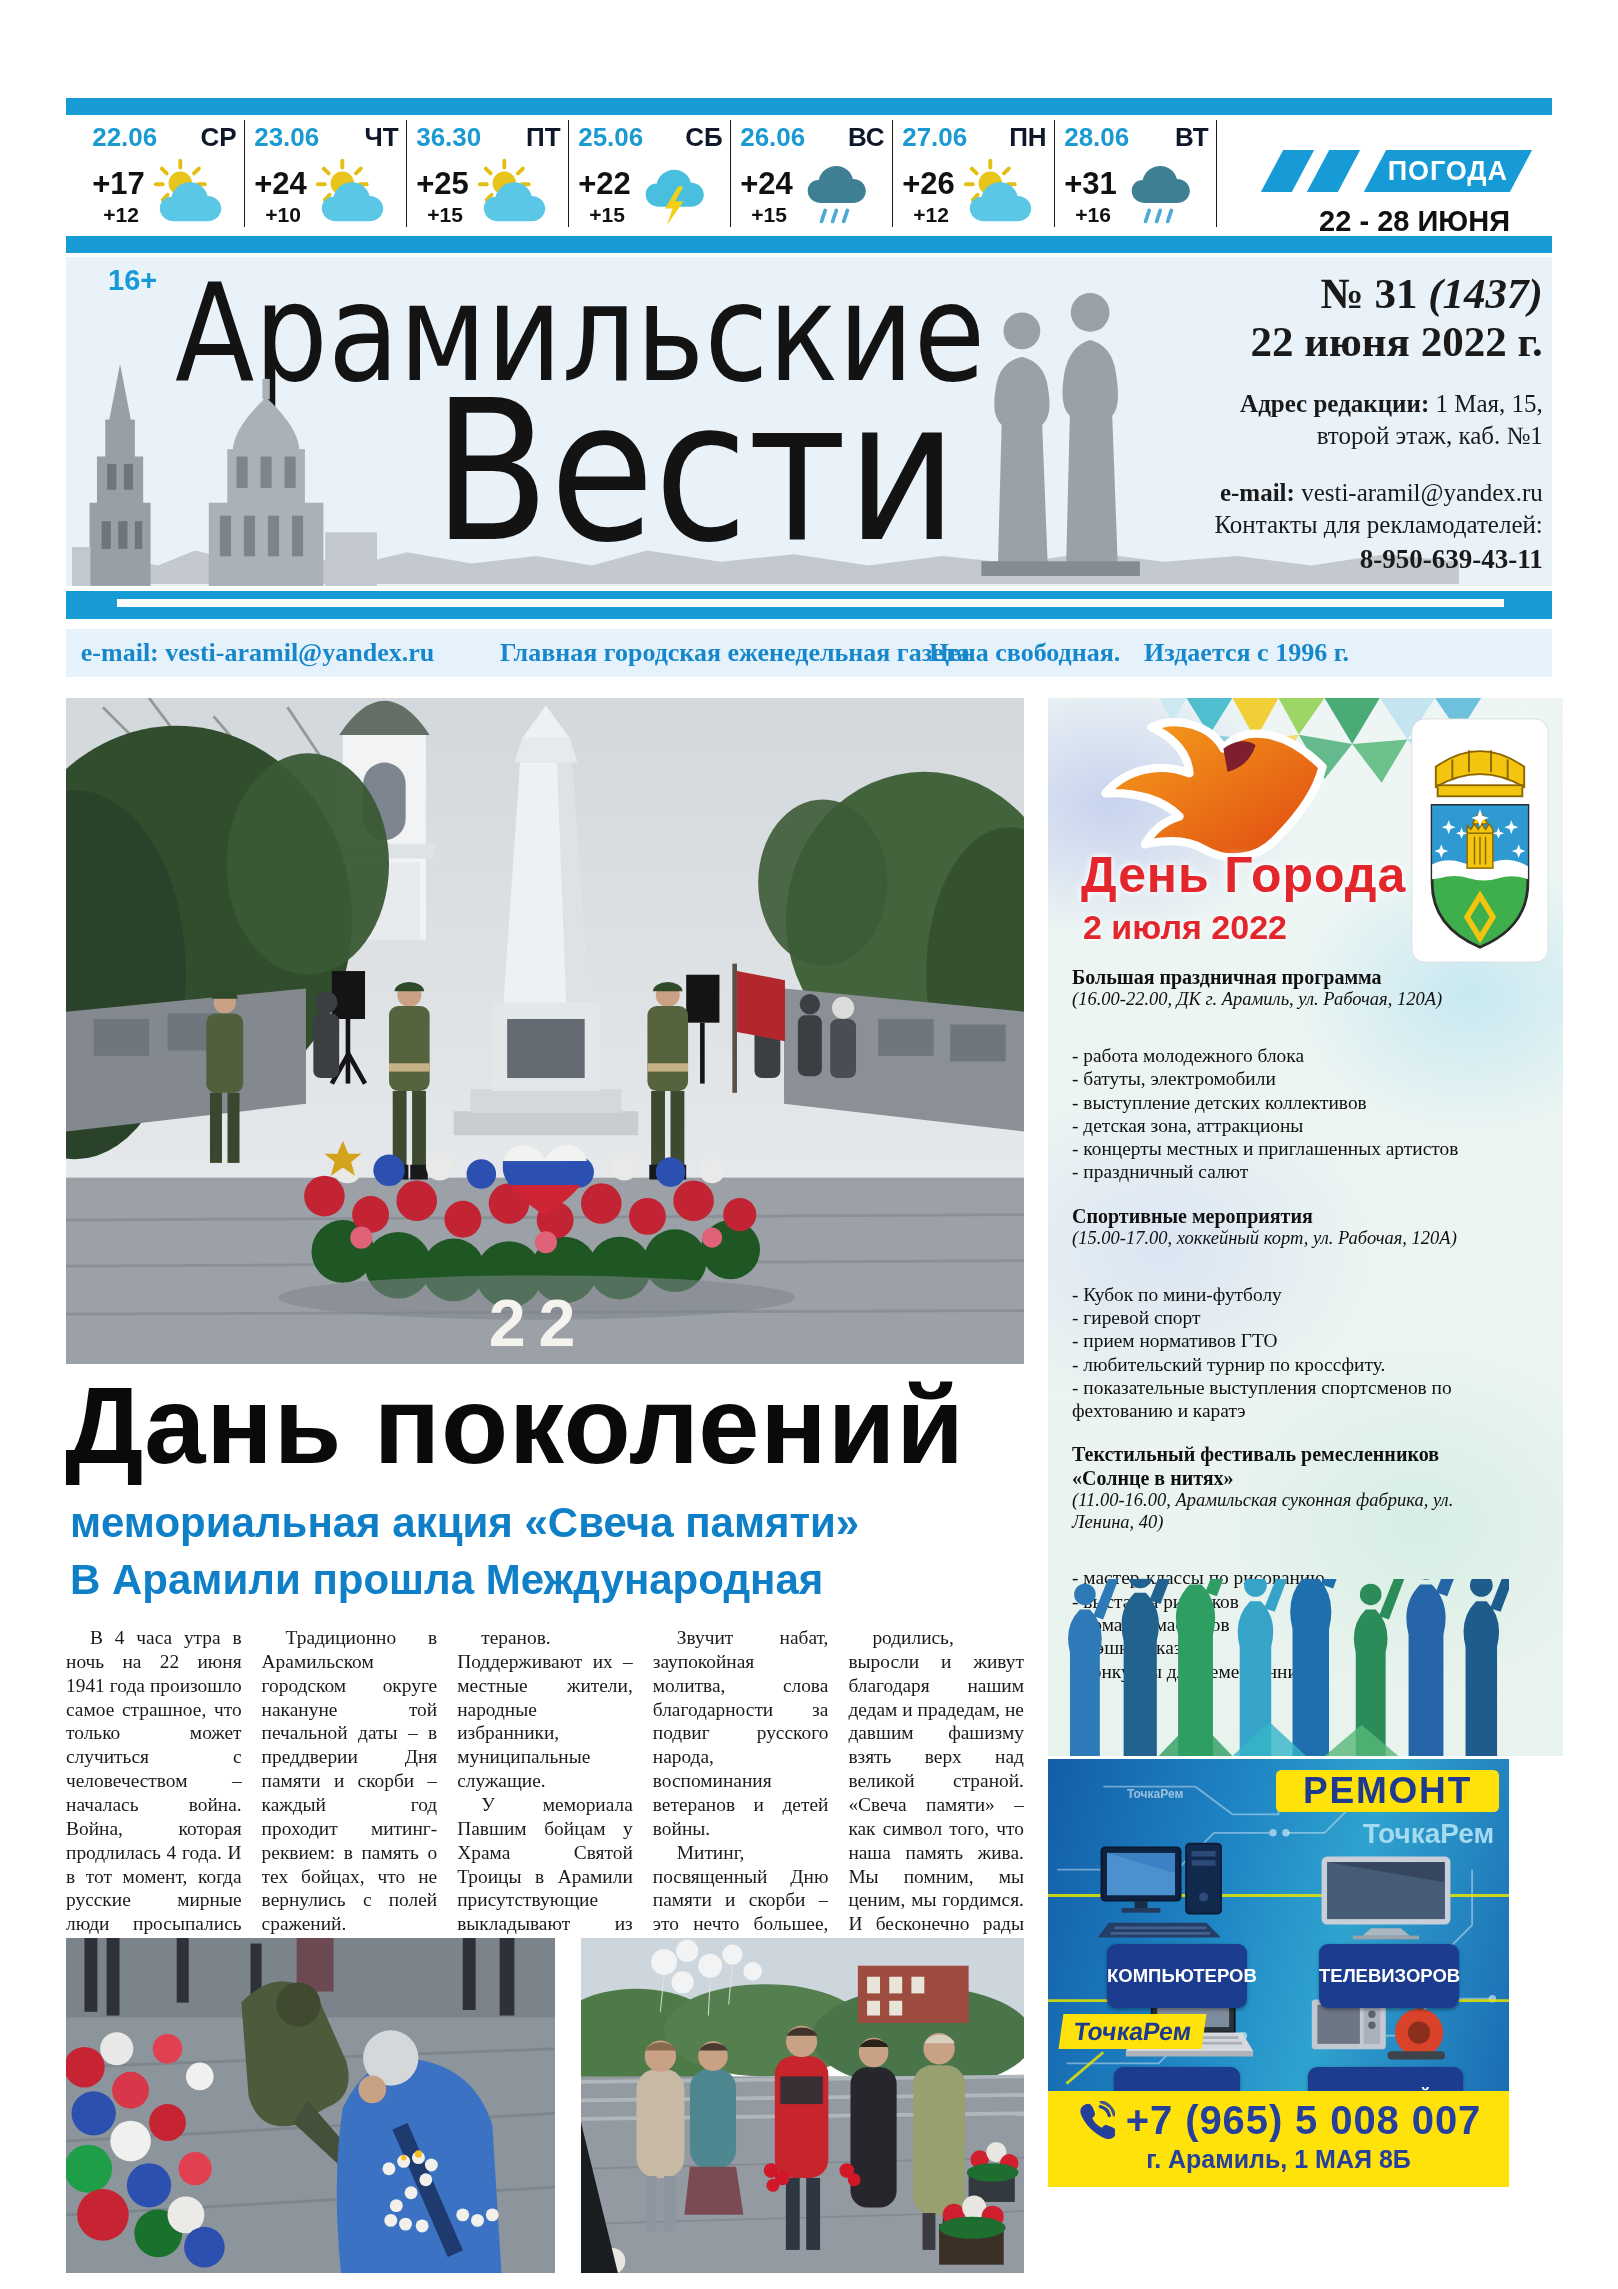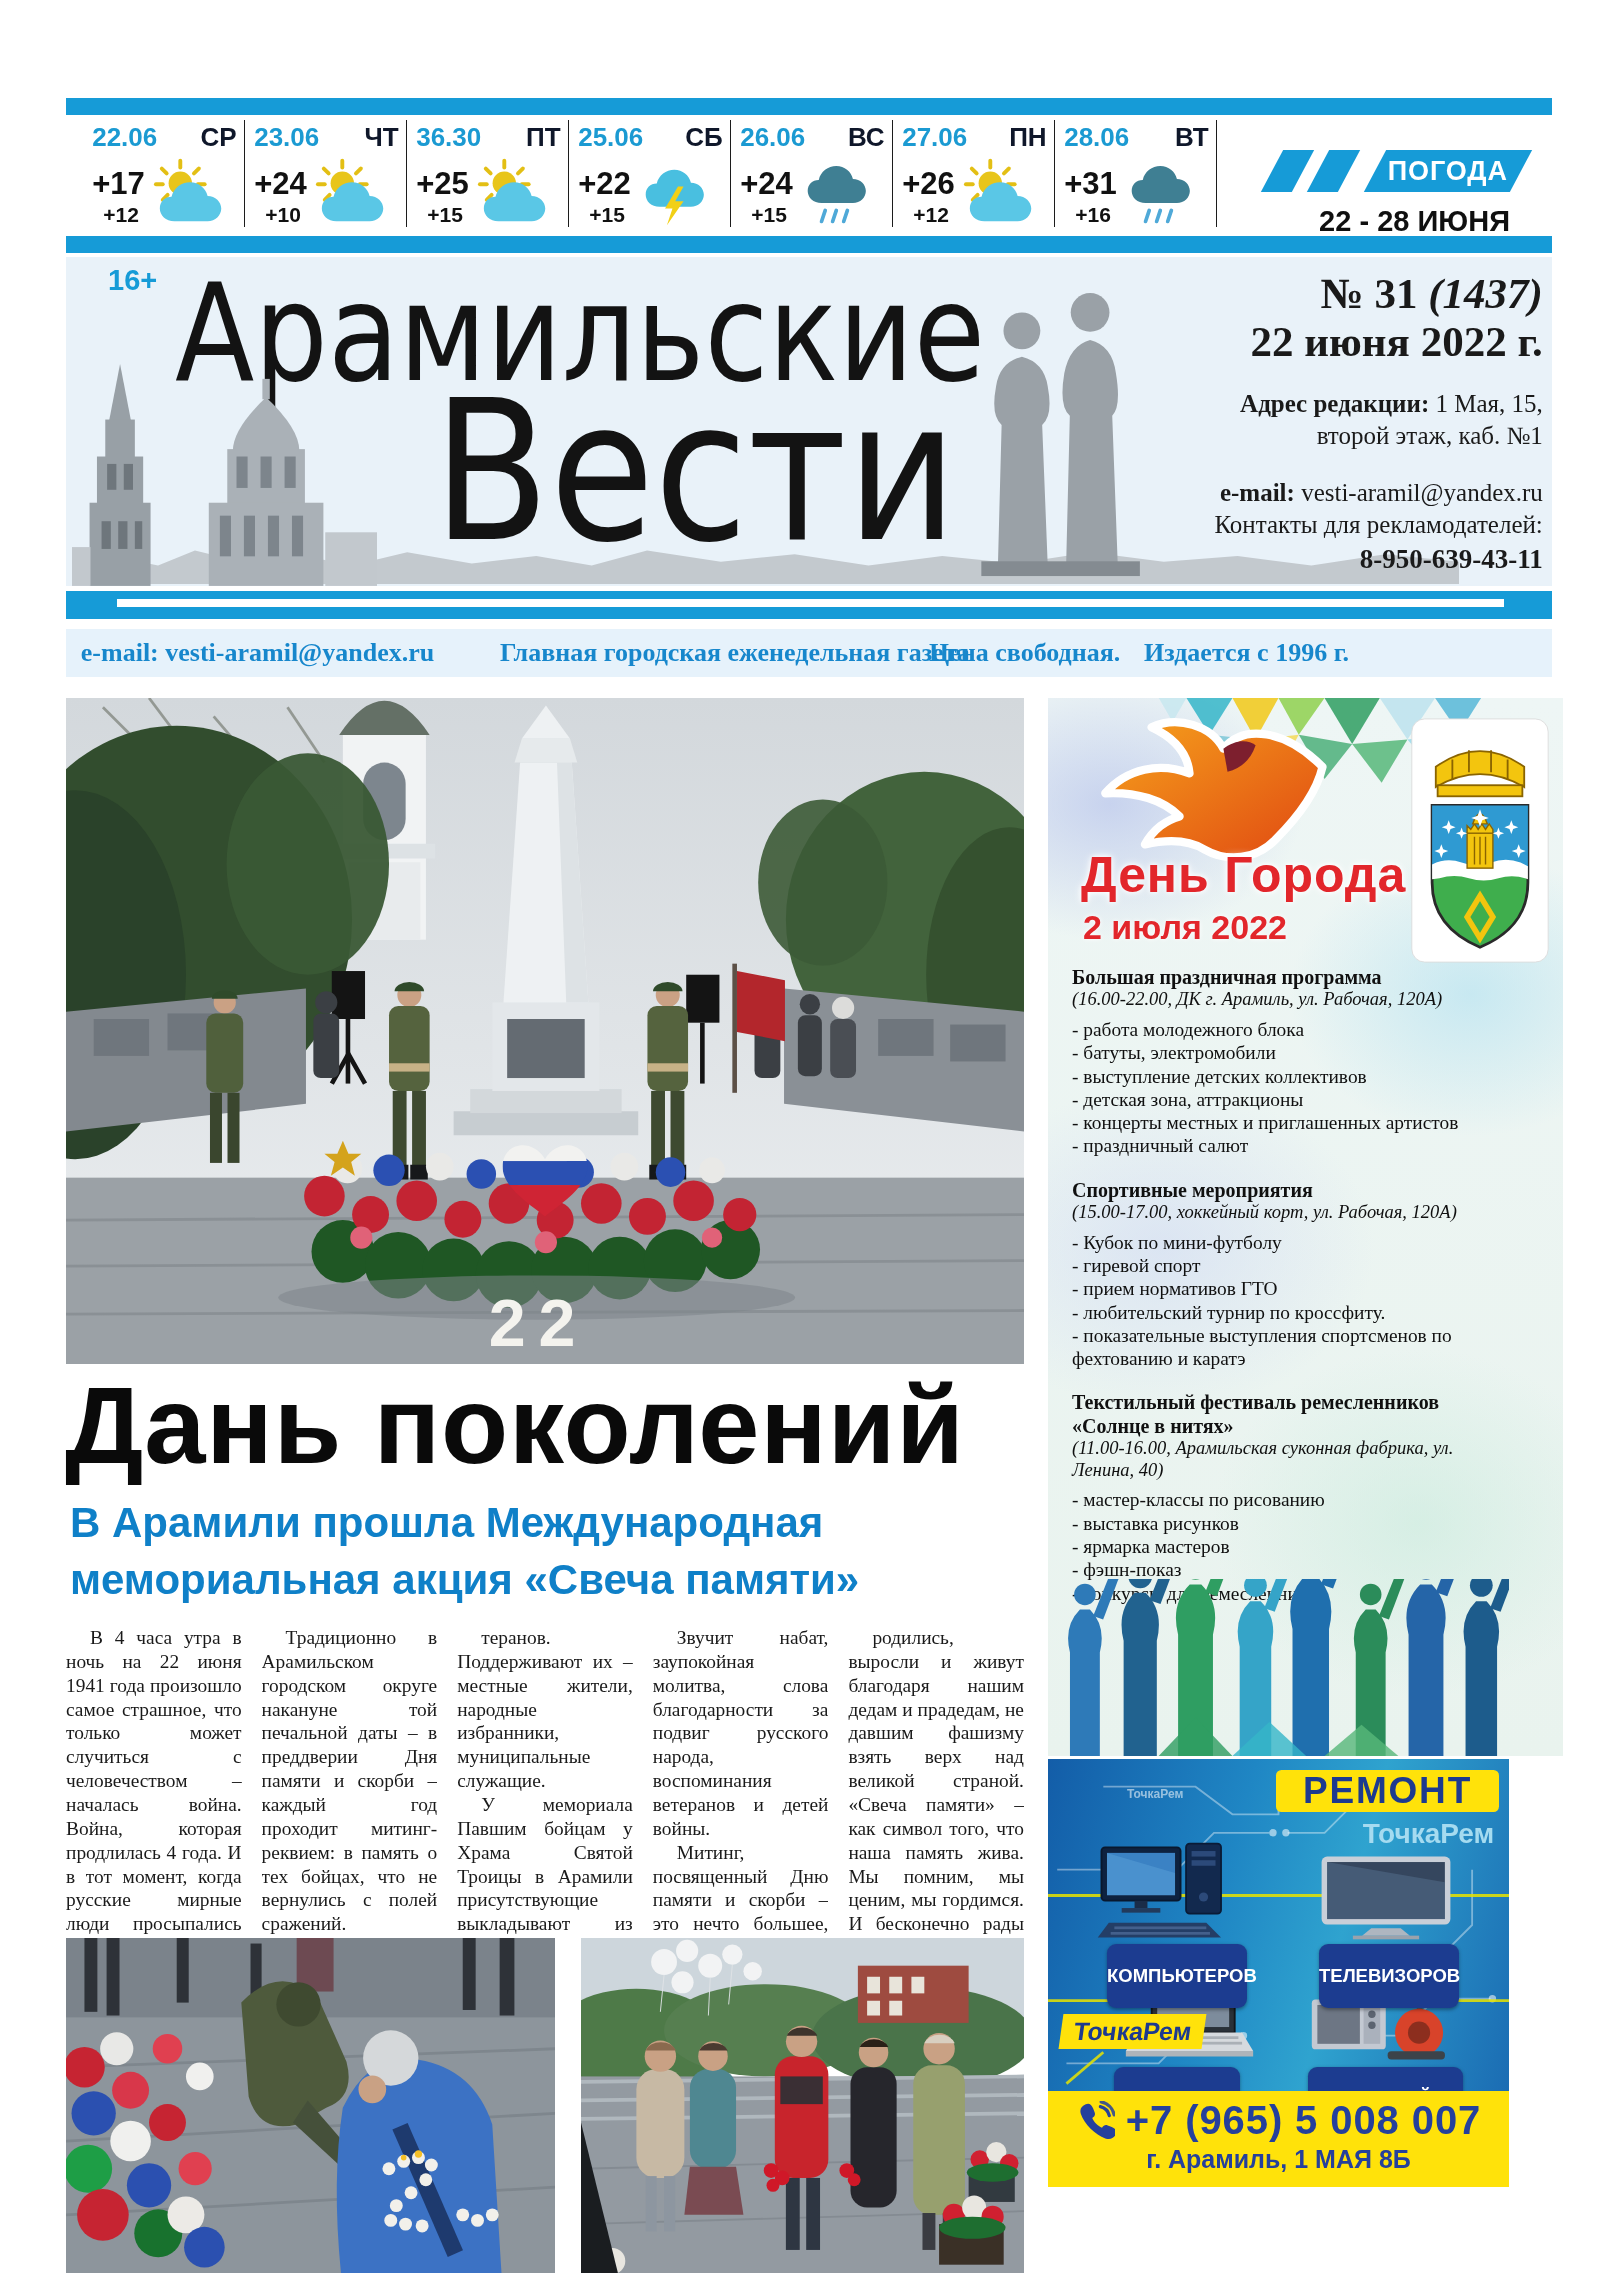--- a/index.html
+++ b/index.html
@@ -86,7 +86,7 @@
   .psec{margin-bottom:21px}
   .ptitle{font-weight:bold;font-size:20px;line-height:1.16}
   .pvenue{font-style:italic;font-size:18.5px;line-height:1.18}
-  .pitems{margin-top:7px}
+  .pitems{margin-top:33px}
   .pitem{font-size:19.4px;line-height:1.2}
   #poster-crowd{position:absolute;left:0;bottom:0;width:461px;height:177px}
 

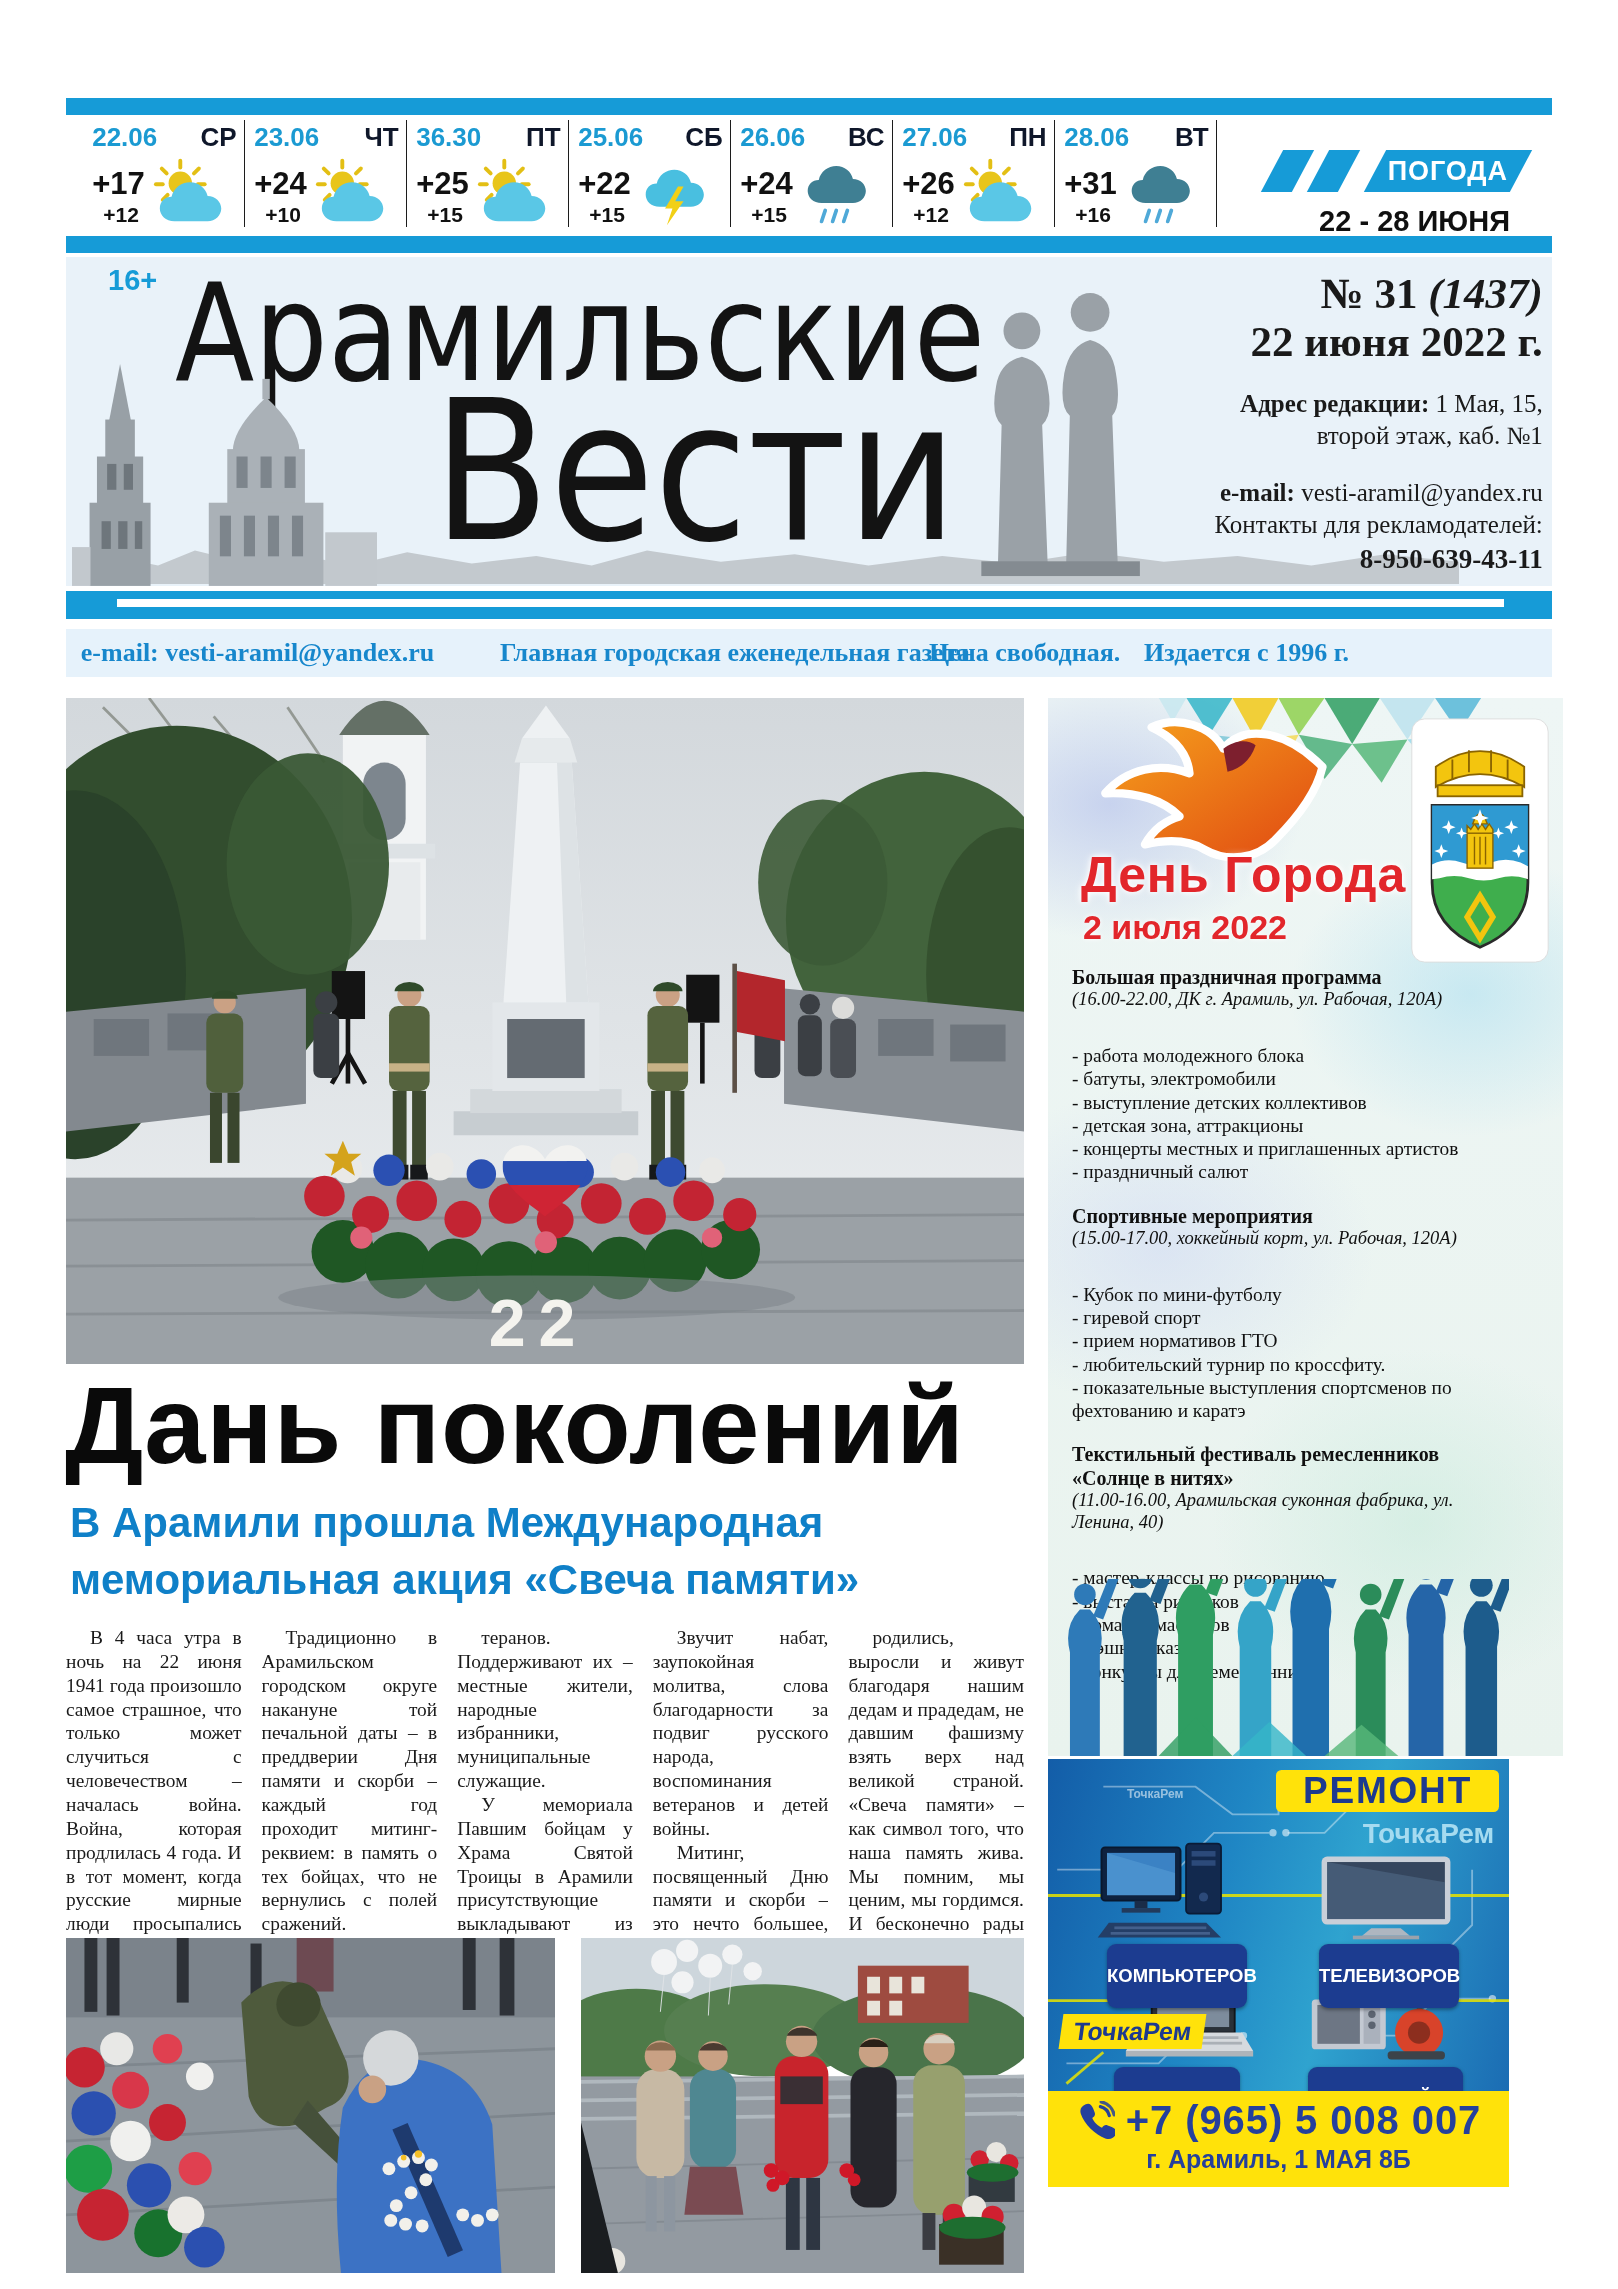--- a/index.html
+++ b/index.html
@@ -533,8 +533,8 @@
 
   <div id="headline">Дань поколений</div>
   <div id="subhead">
+    <div>мемориальная акция «Свеча памяти»</div>
     <div>В Арамили прошла Международная</div>
-    <div>мемориальная акция «Свеча памяти»</div>
   </div>
 
   <div id="article-columns">

